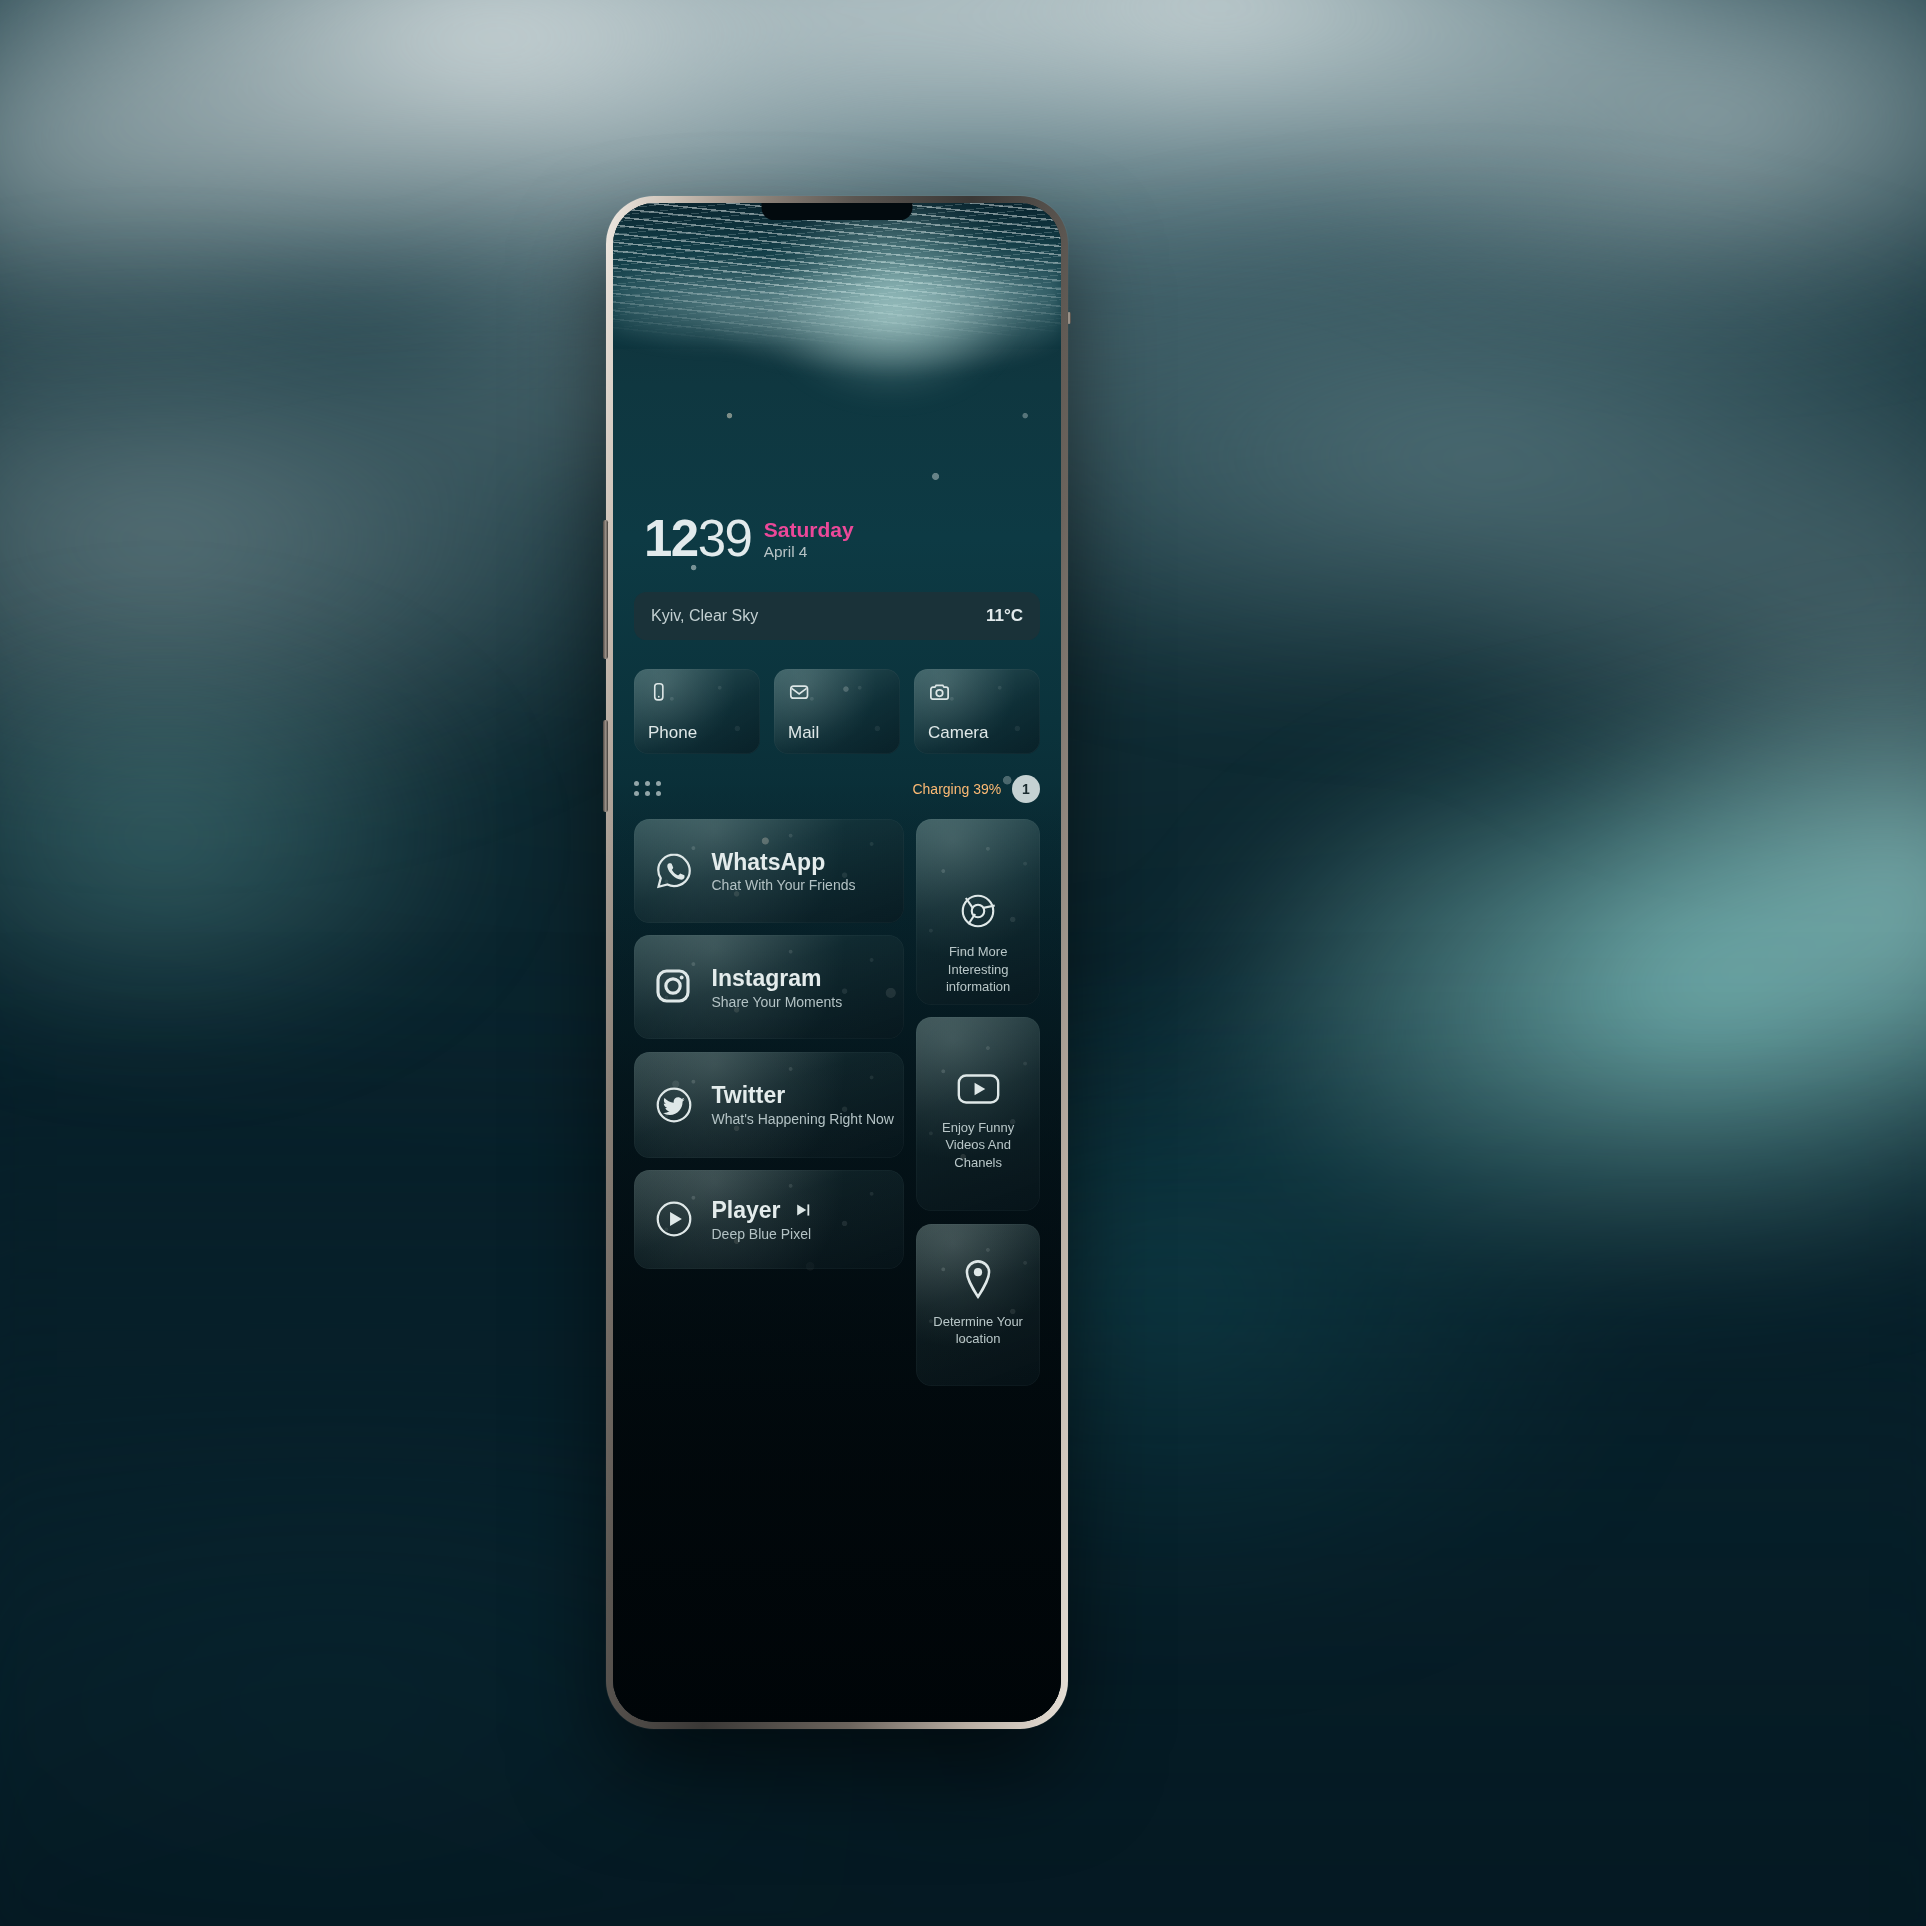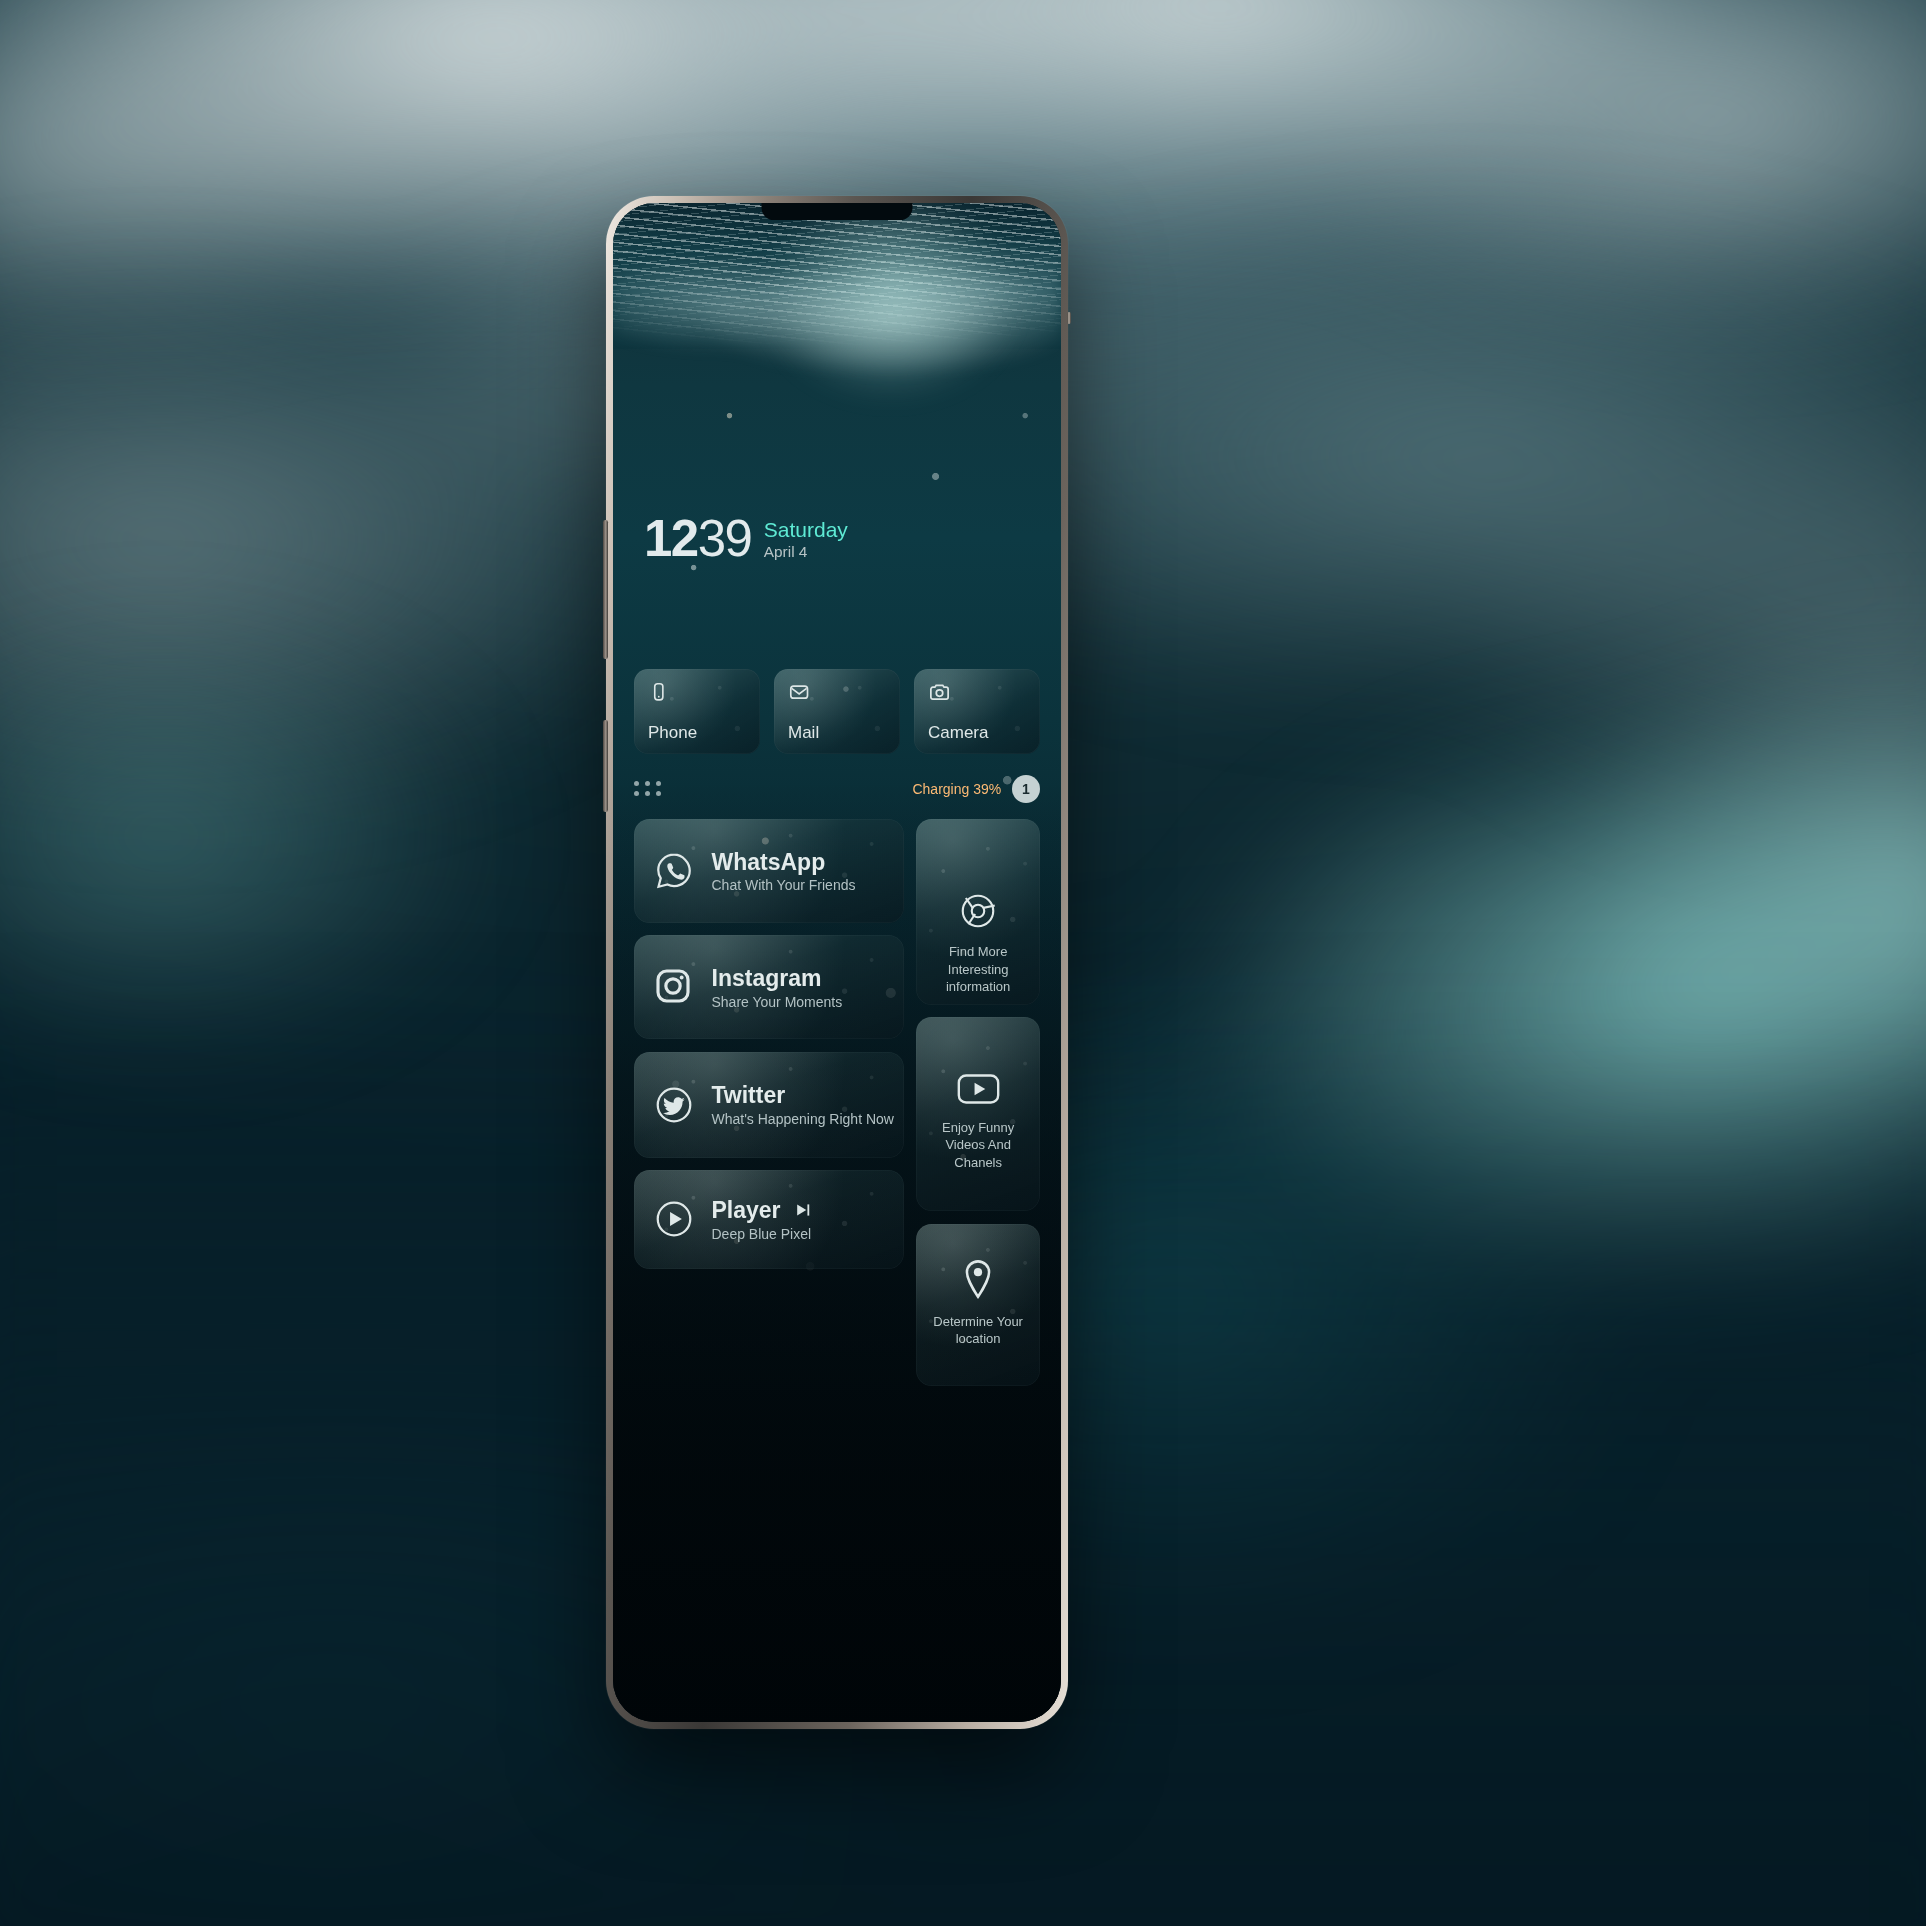--- a/index.html
+++ b/index.html
@@ -153,7 +153,7 @@
   #clock-hh { font-size:51px; font-weight:700; color:#e2eaec; letter-spacing:-1.5px; }
   #clock-mm { font-size:51px; font-weight:300; color:#e2eaec; letter-spacing:-1.5px; }
   #clock-date { padding-top:4.6px; }
-  #clock-weekday { font-size:21px; font-weight:400; color:#5eead4; line-height:1.15; }
+  #clock-weekday { font-size:21px; font-weight:700; color:#ec4899; line-height:1.15; }
   #clock-day { font-size:15.4px; font-weight:400; color:#b7c4c6; line-height:1.3; }
 
   

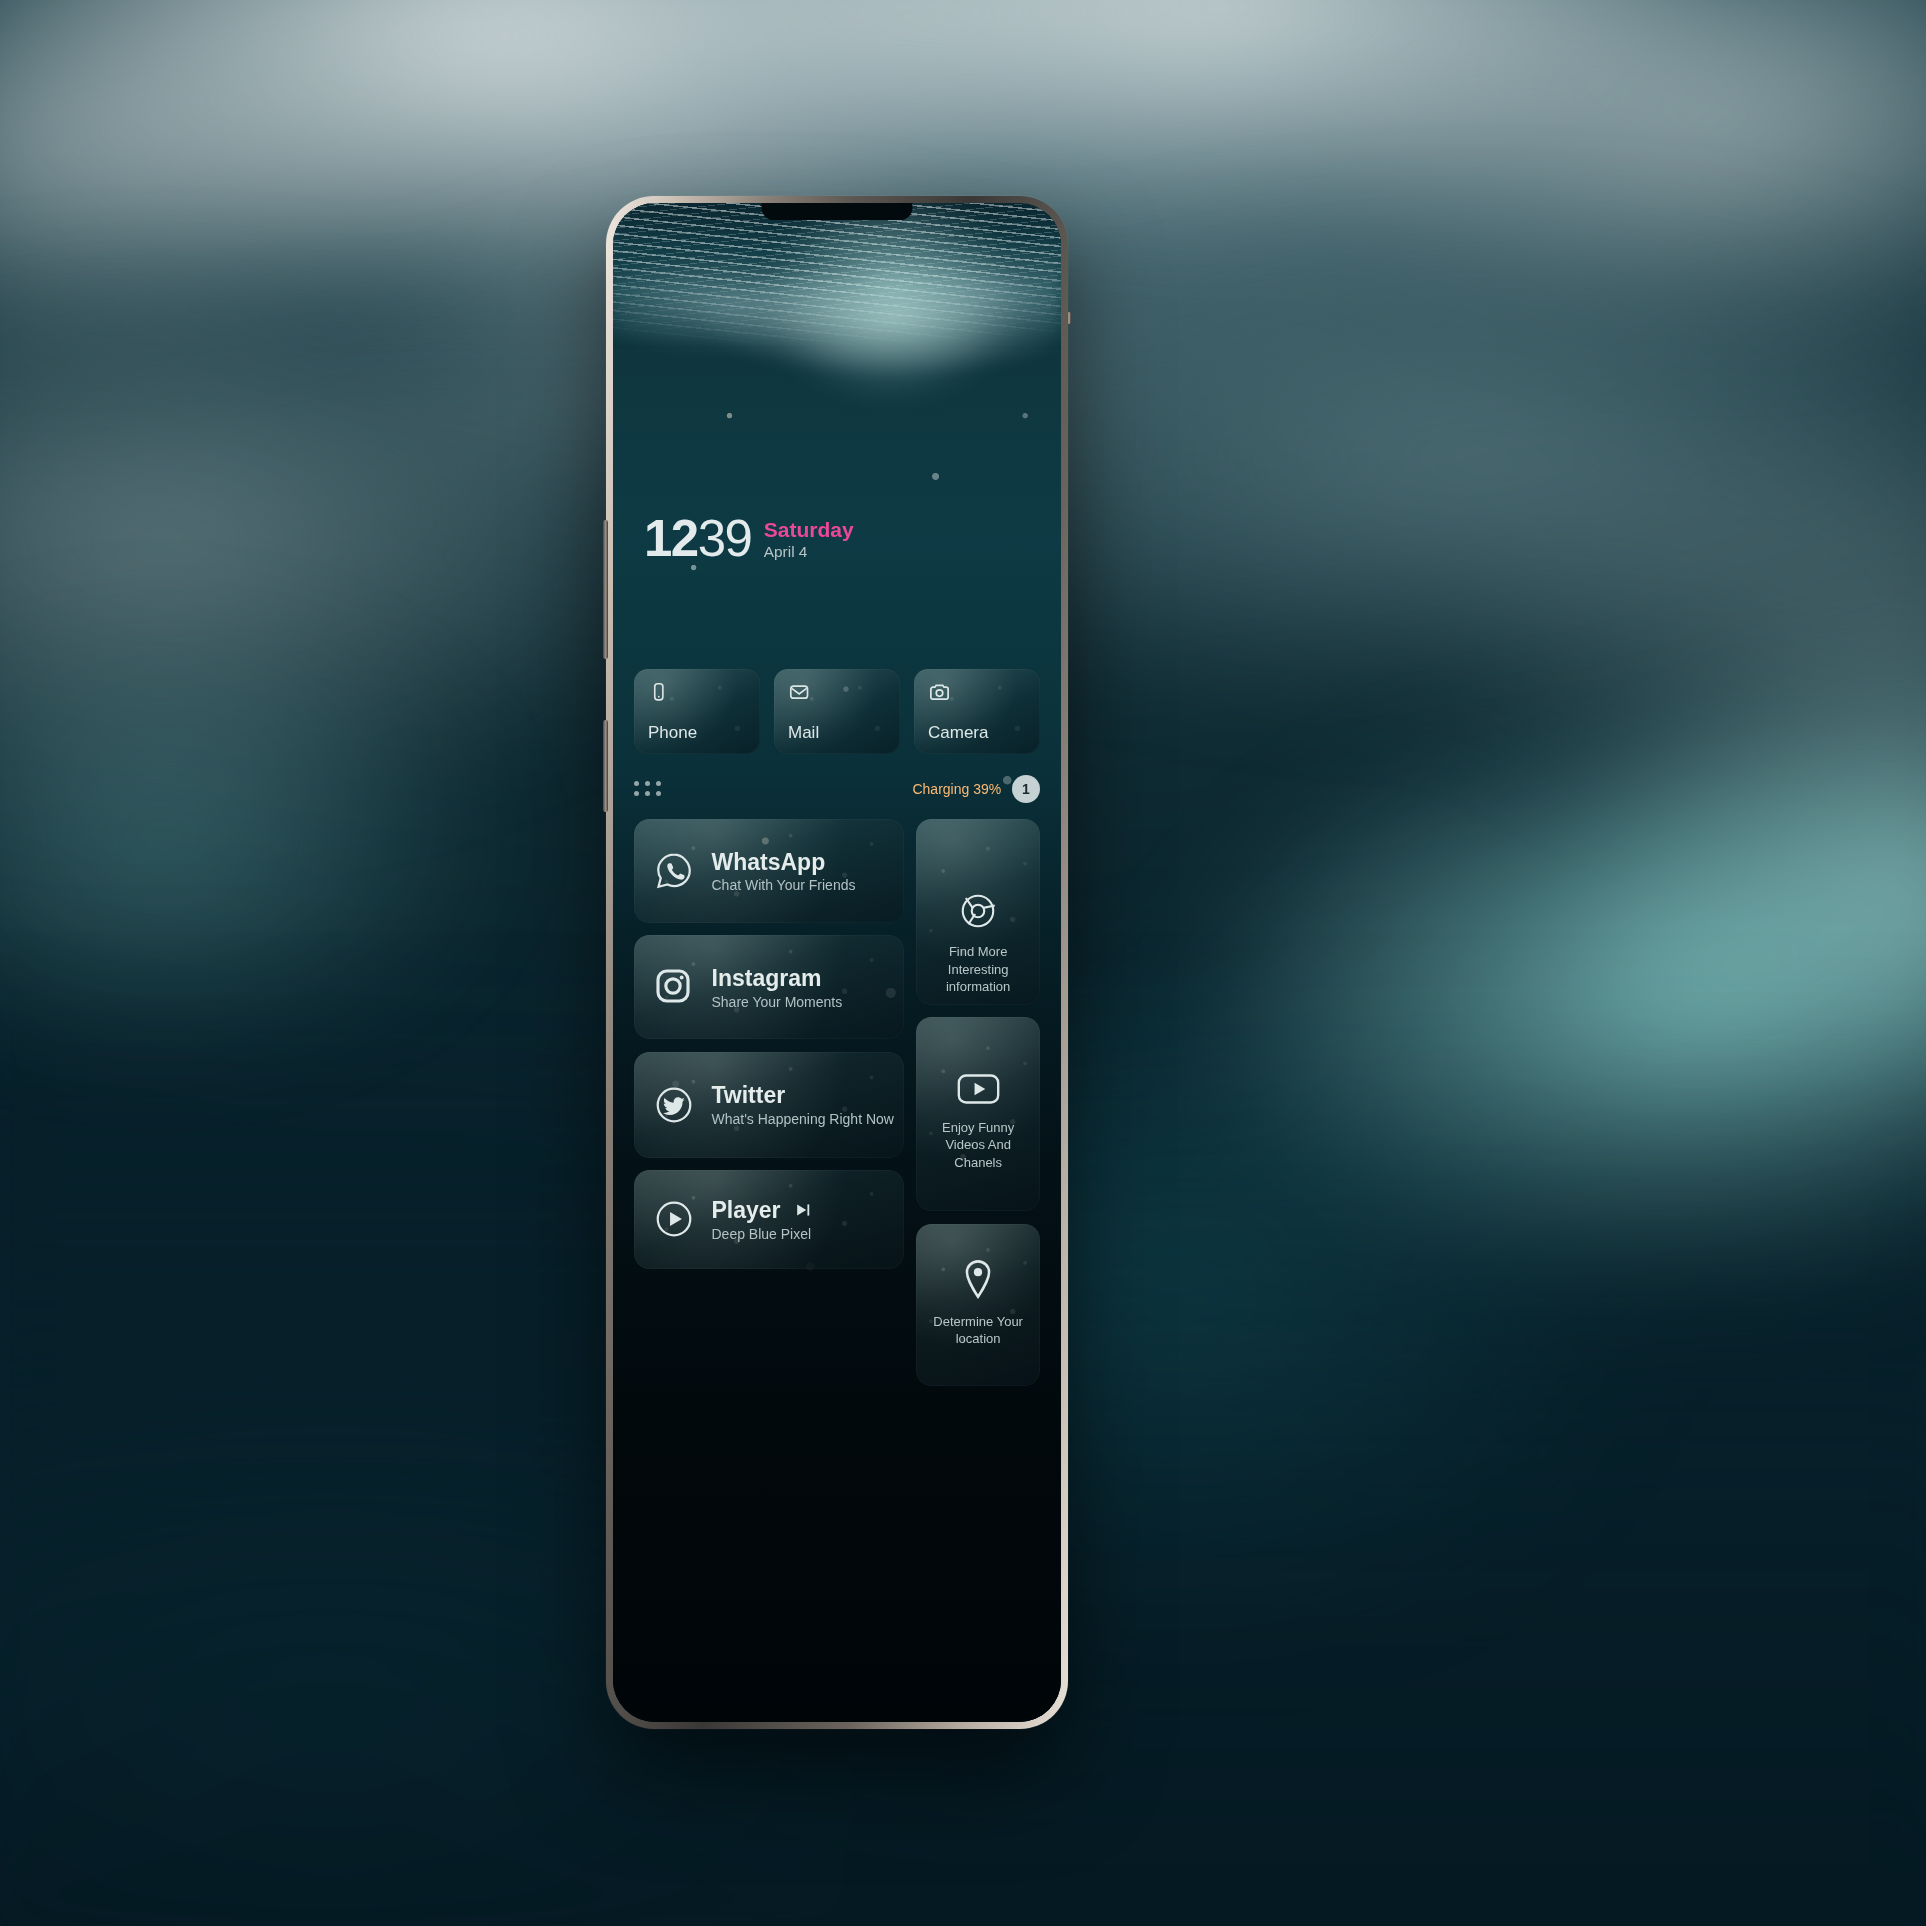--- a/index.html
+++ b/index.html
@@ -314,6 +314,10 @@
         </div>
       </div>
 
+      <div id="weather">
+        <span id="weather-desc">Kyiv, Clear Sky</span>
+        <span id="weather-temp">11°C</span>
+      </div>
 
       <div id="shortcuts">
 

